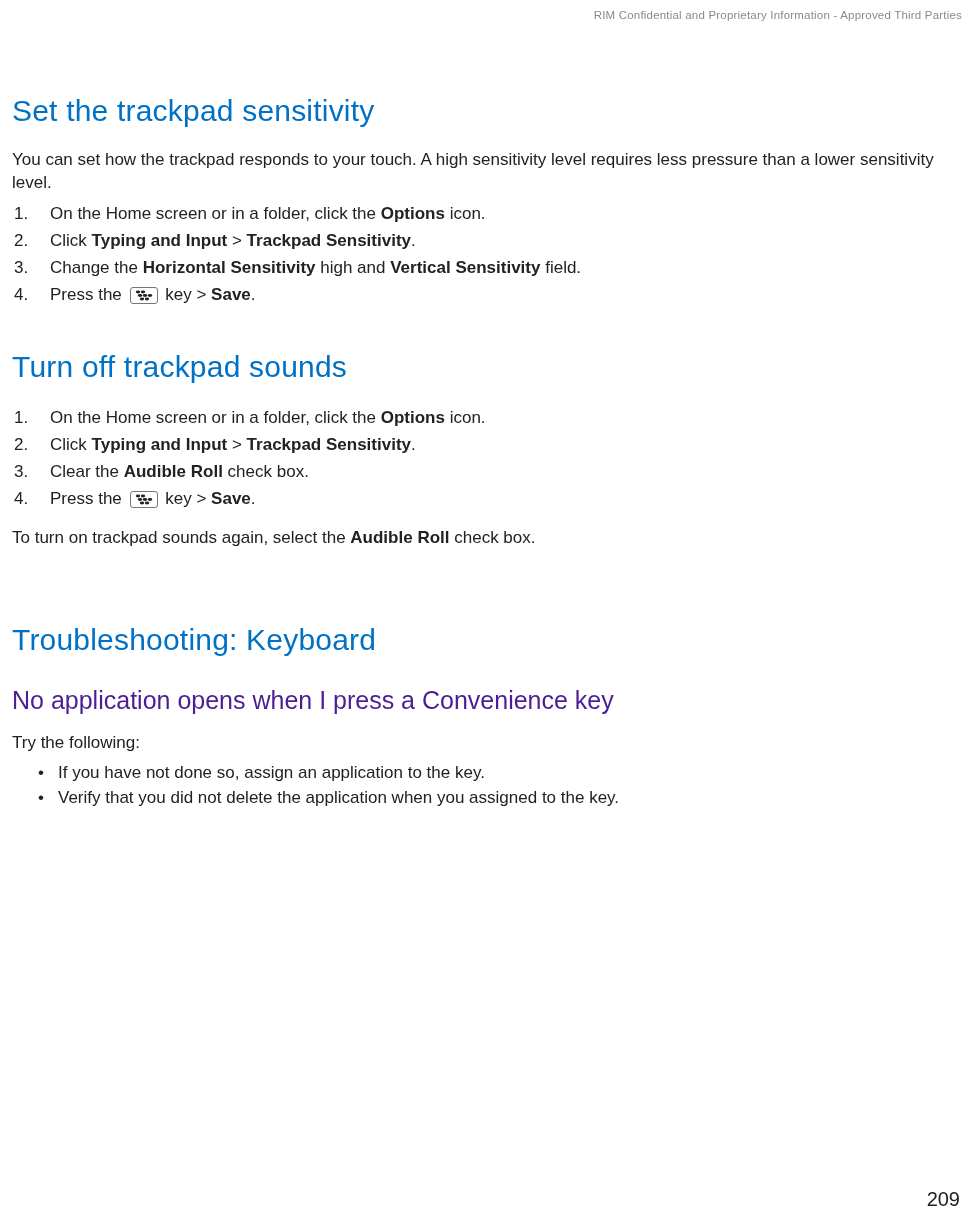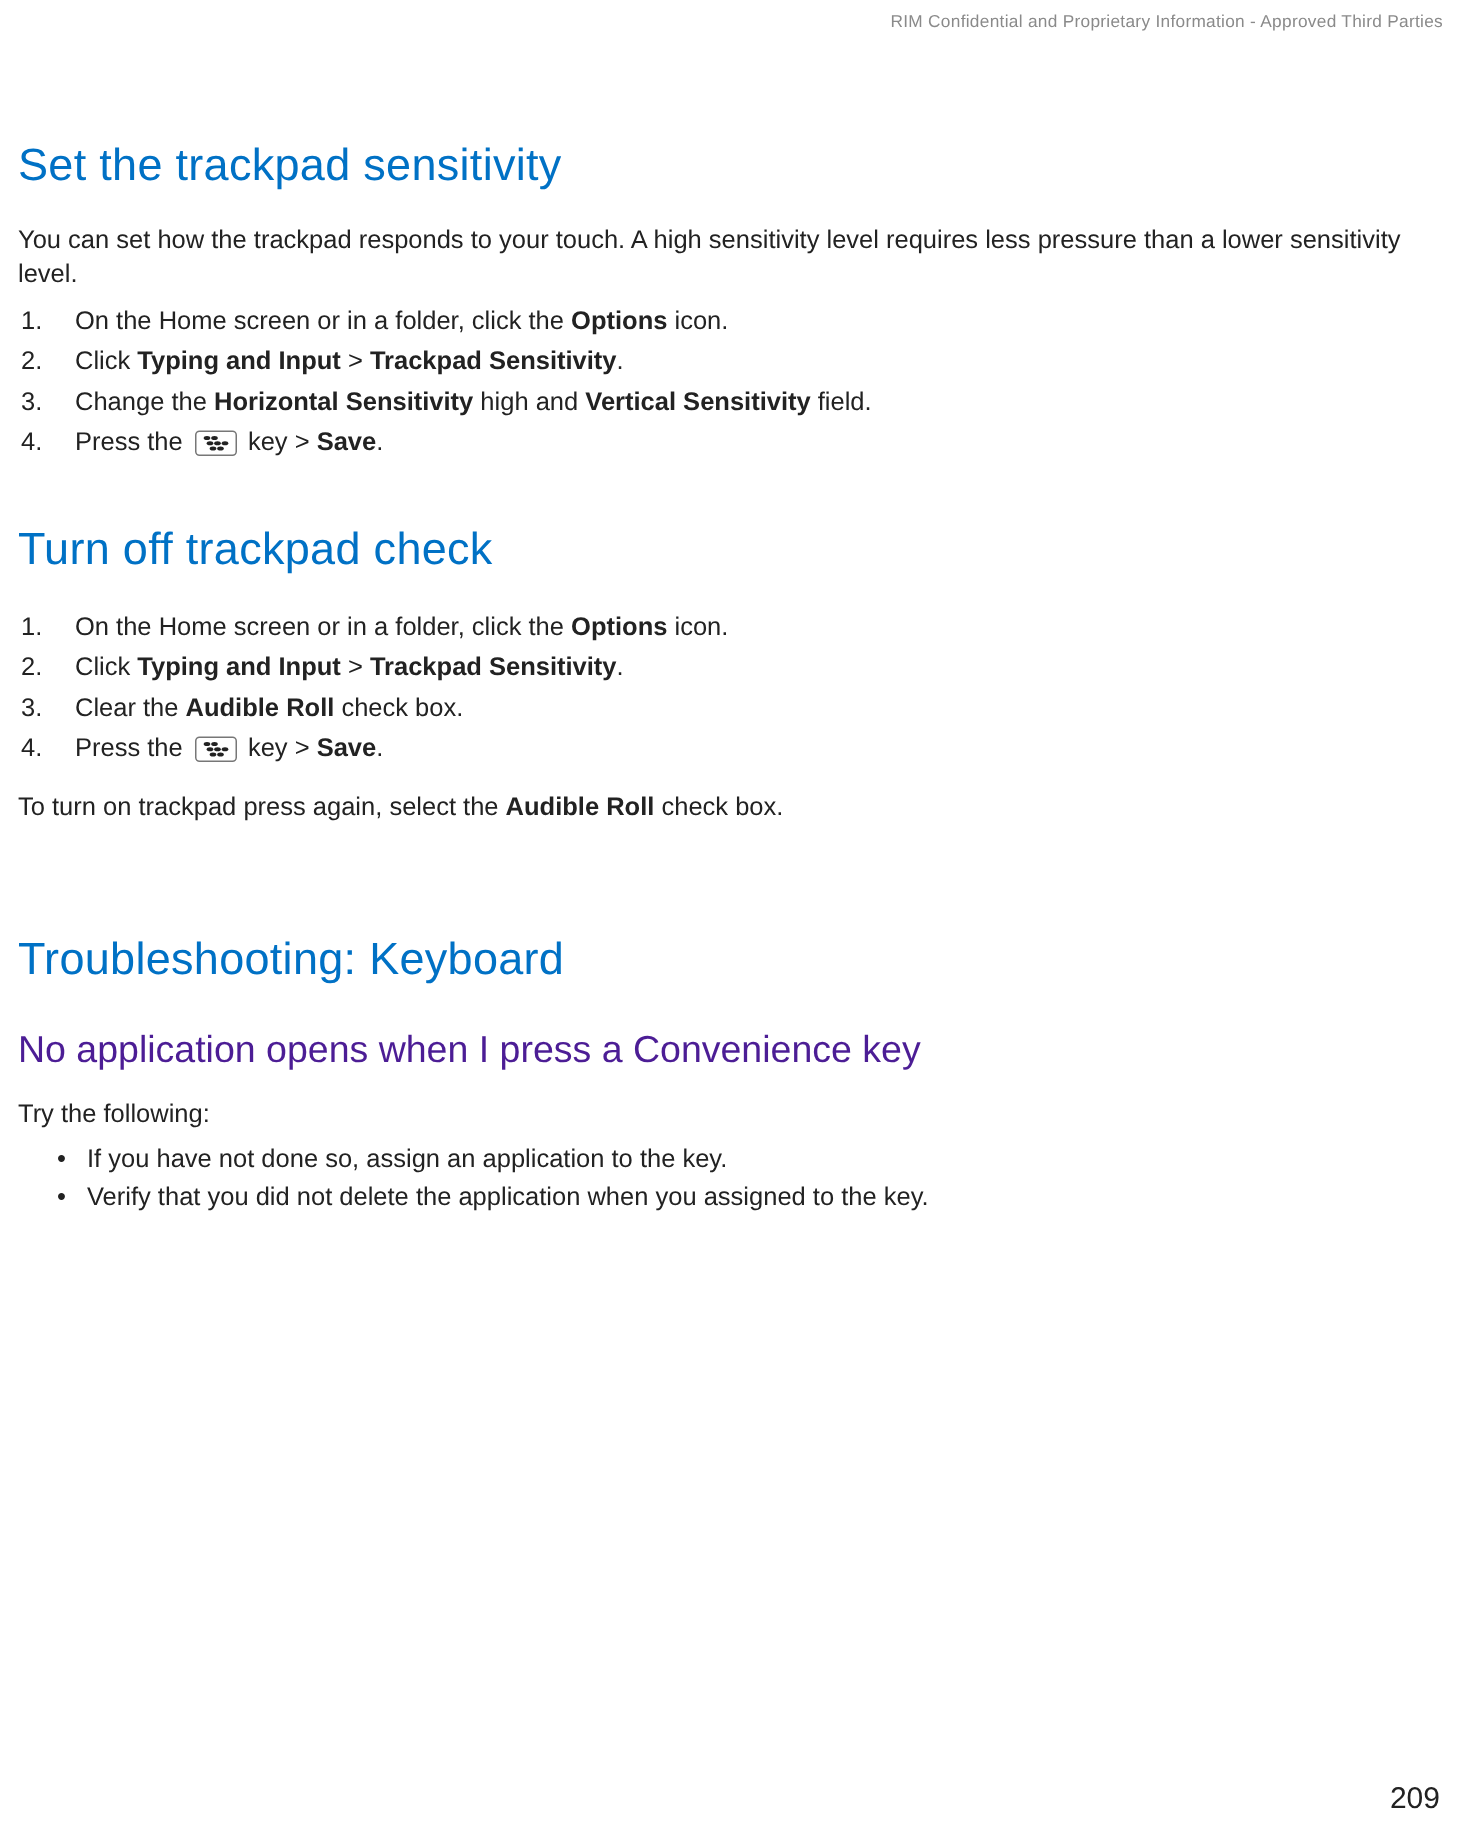--- a/index.html
+++ b/index.html
@@ -123,7 +123,7 @@
     </li>
   </ol>
 
-  <h1>Turn off trackpad check</h1>
+  <h1>Turn off trackpad sounds</h1>
   <ol class="numlist">
     <li>
       <span class="num">1.</span>

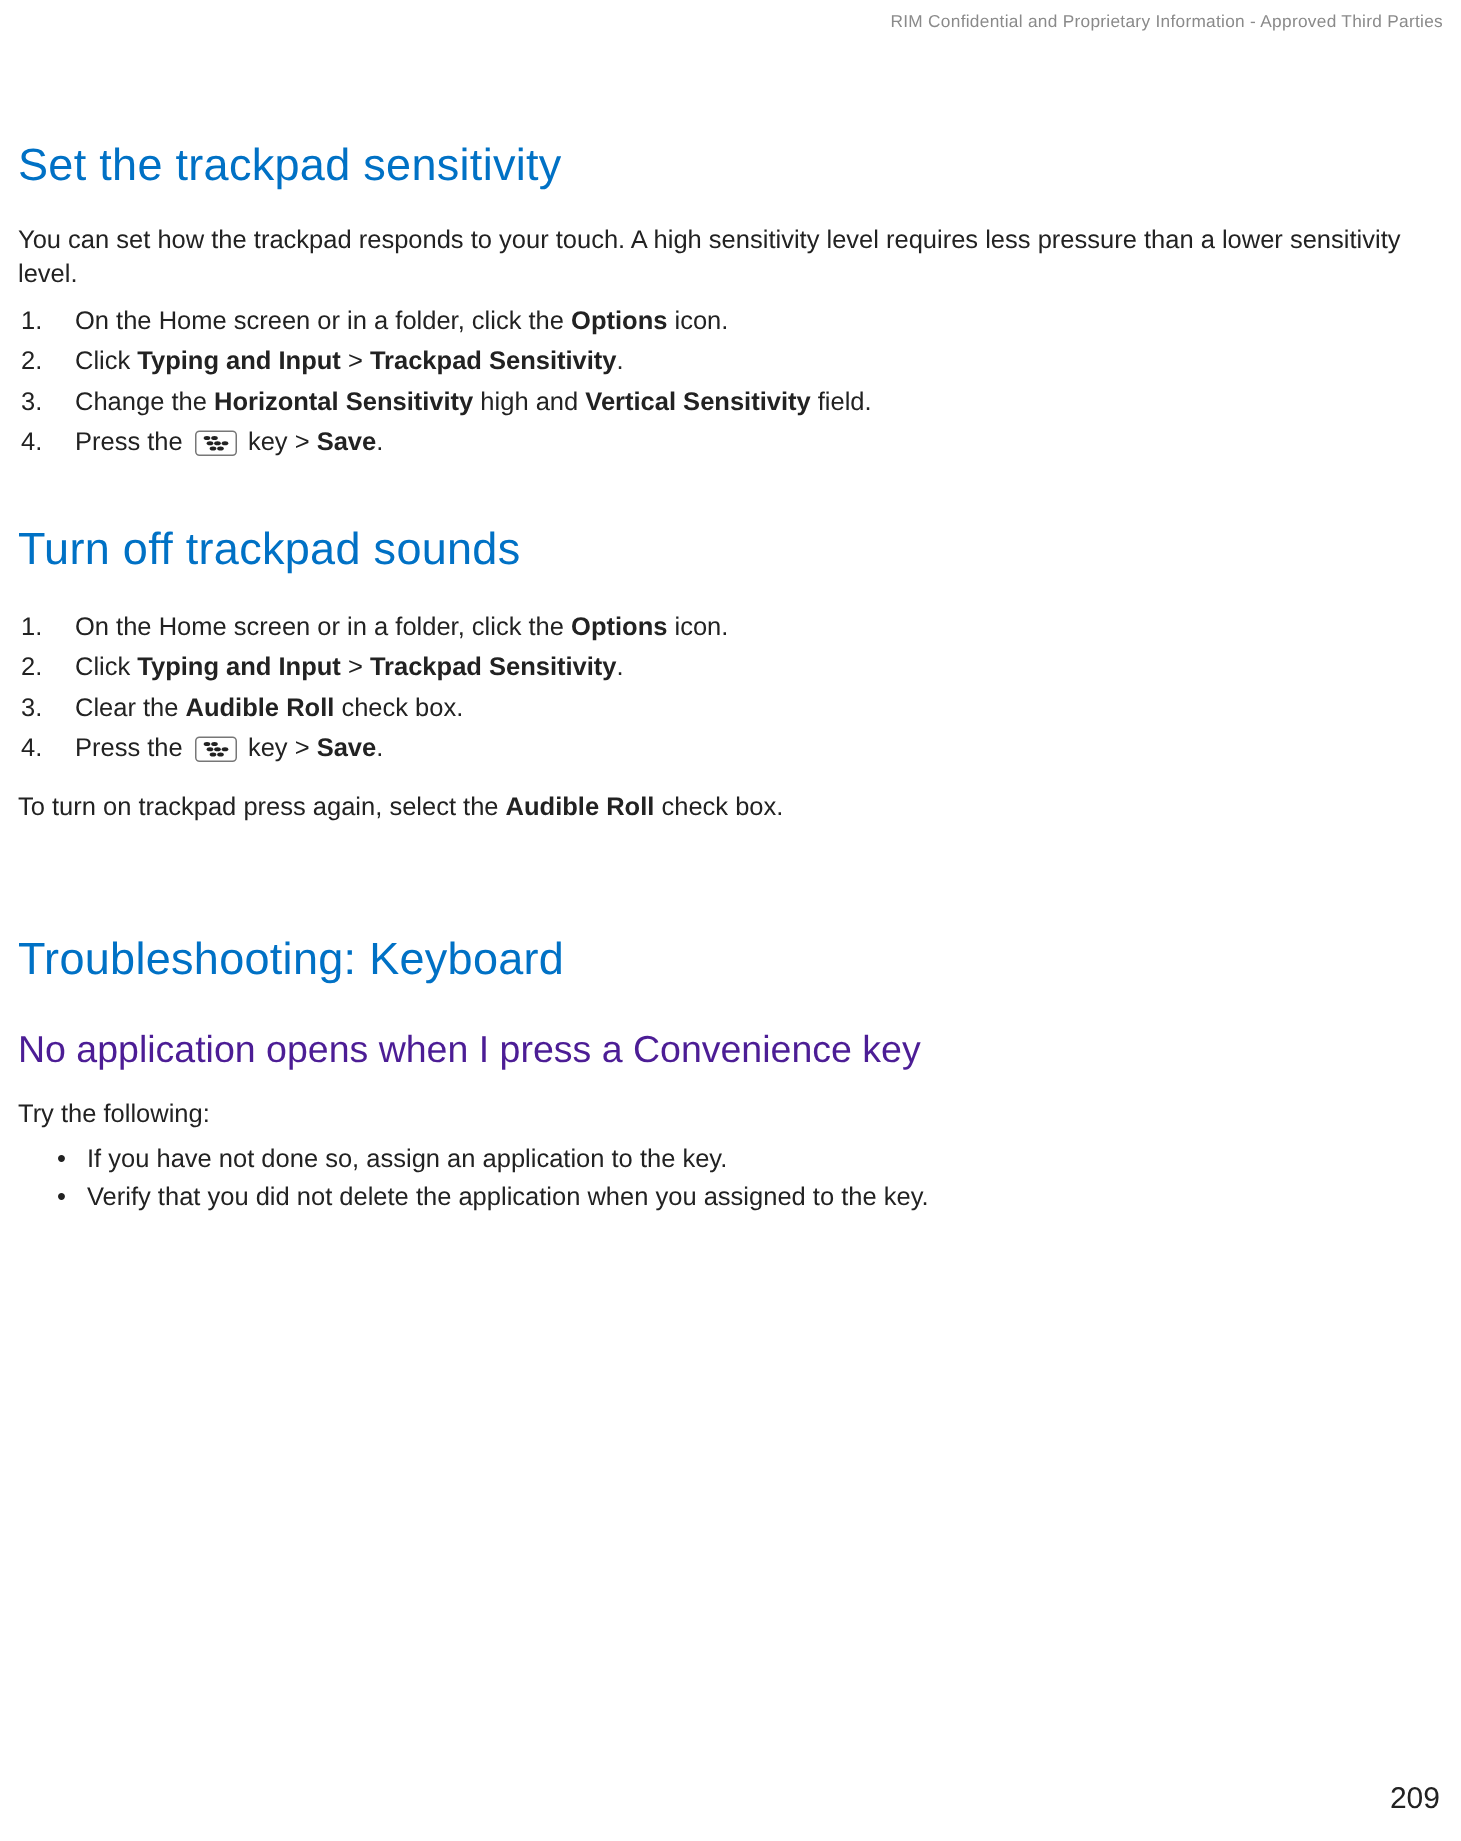--- a/index.html
+++ b/index.html
@@ -152,7 +152,7 @@
             </svg></span><span> key &gt; </span><b>Save</b><span>.</span></span>
     </li>
   </ol>
-  <p style="margin-top:14px"><span>To turn on trackpad press again, select the </span><b>Audible Roll</b><span> check box.</span></p>
+  <p style="margin-top:14px"><span>To turn on trackpad sounds again, select the </span><b>Audible Roll</b><span> check box.</span></p>
 
   <h1 class="troubleshoot">Troubleshooting: Keyboard</h1>
 

